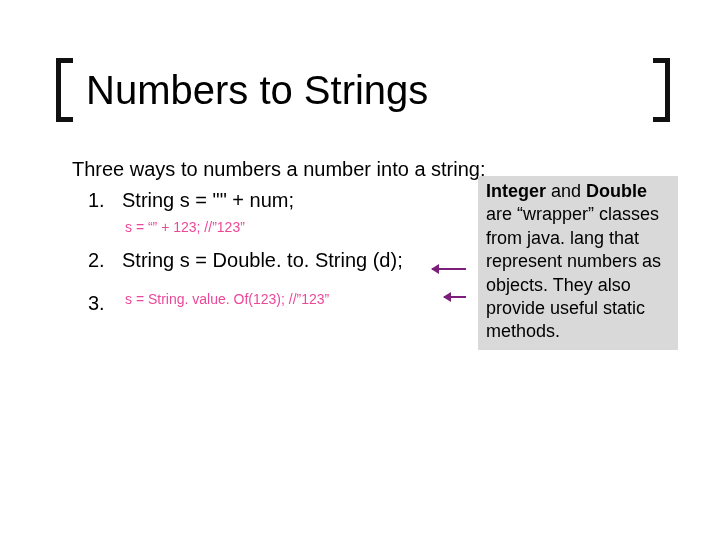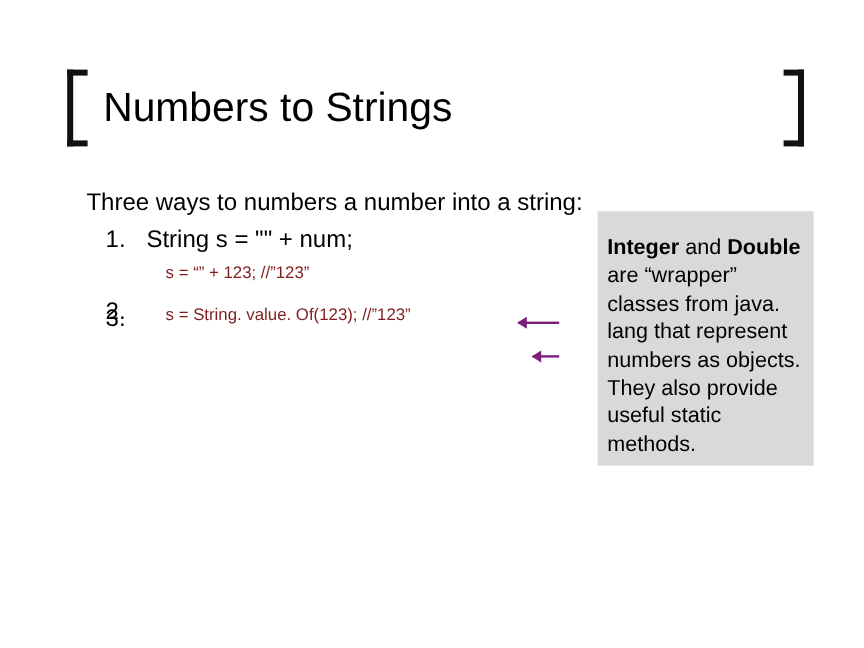--- a/index.html
+++ b/index.html
@@ -42,7 +42,7 @@
     box-shadow: 0 59px 0 0 #111;
   }
   .title-text {
-    font-size: 34px;
+    font-size: 40px;
     color: #000;
     padding-left: 4px;
     flex: 1;

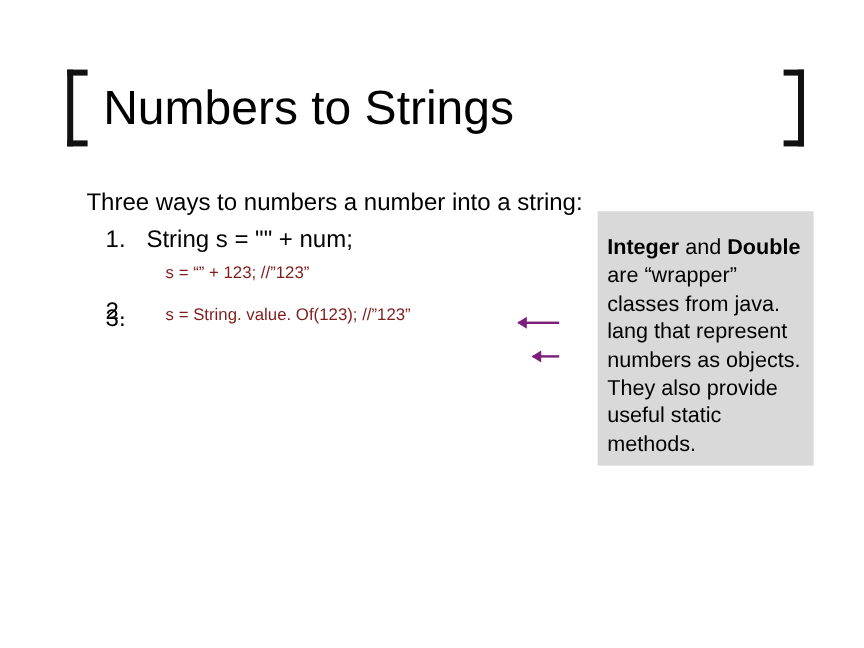--- a/index.html
+++ b/index.html
@@ -76,11 +76,11 @@
     position: absolute;
     top: 176px;
     right: 42px;
-    width: 180px;
+    width: 200px;
     background: #d9d9d9;
     font-size: 18px;
     line-height: 1.3;
-    padding: 19px 8px 6px 8px;
+    padding: 4px 8px 6px 8px;
   }
   .sidebox b { font-weight: bold; }
   .arrow {

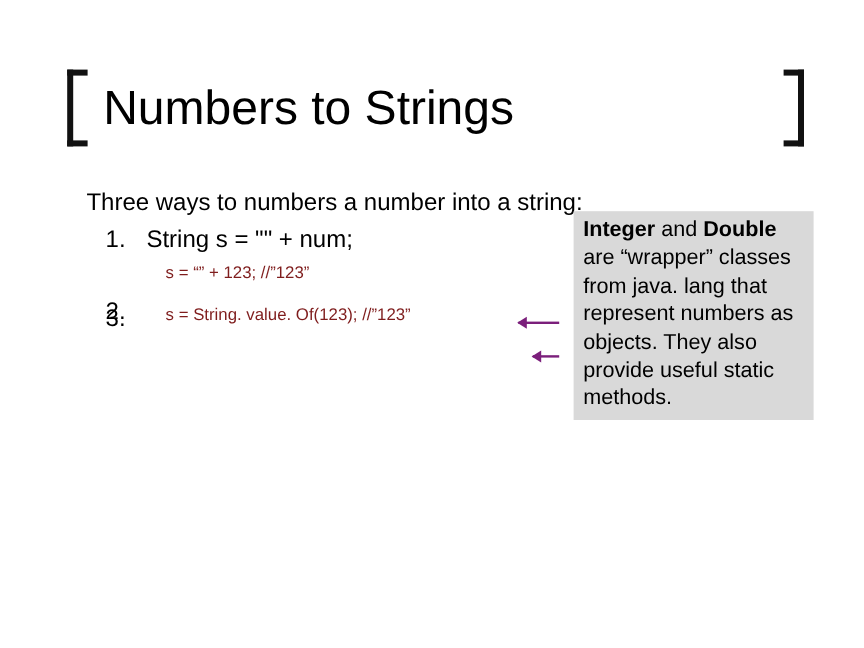--- a/index.html
+++ b/index.html
@@ -67,8 +67,8 @@
   .main-line { font-size: 20px; }
   .code-note {
     font-size: 14px;
-    color: #7f1d1d;
-    margin: 4px 0 10px 16px;
+    color: #ec4899;
+    margin: 4px 0 10px 3px;
   }
   .item2 { margin-top: 8px; }
   .item3 { margin-top: 16px; }

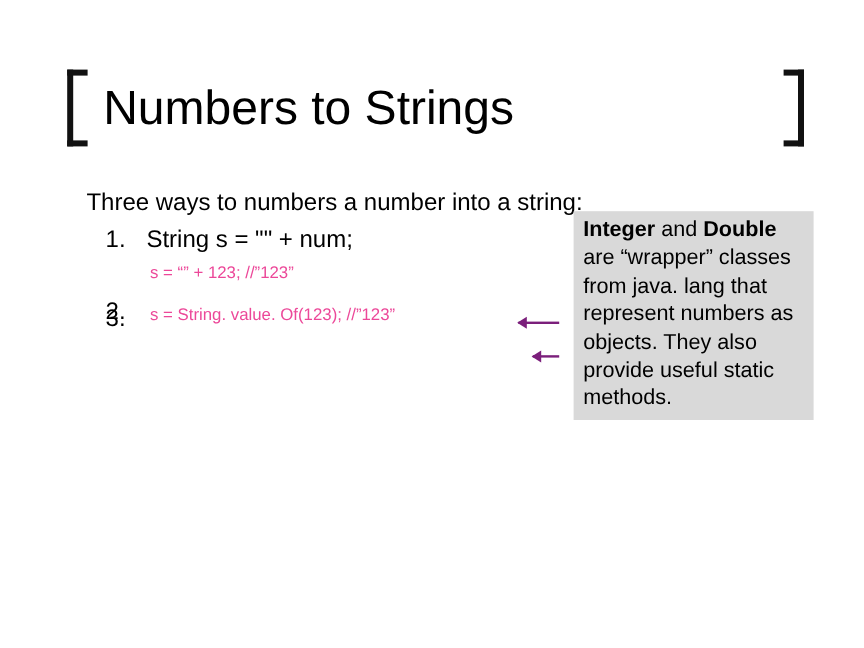--- a/index.html
+++ b/index.html
@@ -121,6 +121,7 @@
 
     <div class="item item2">
       <span class="num">2.</span>
+      <div class="main-line">String s = Double. to. String (d);</div>
     </div>
 
     <div class="item item3">

